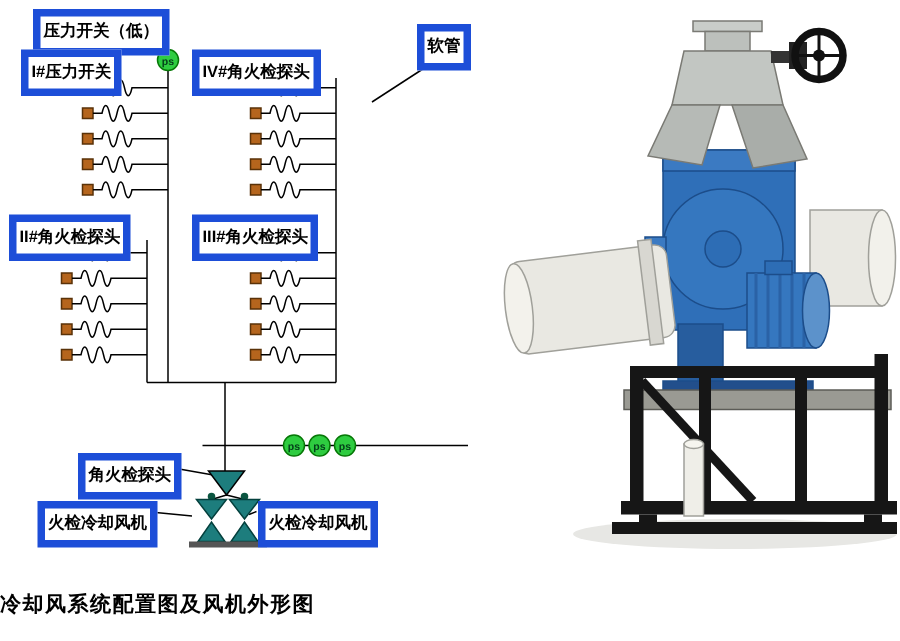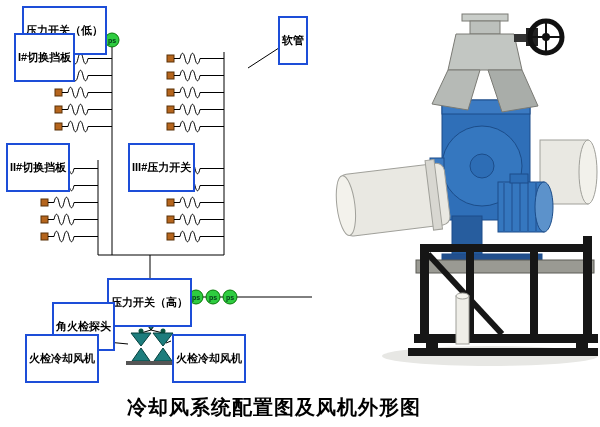--- a/index.html
+++ b/index.html
@@ -10,8 +10,8 @@
   .schematic{position:absolute;left:0;top:0;}
   .photo{position:absolute;left:330px;top:8px;}
   .dlabel{
-    position:absolute;border:2px solid #1d4ed8;background:#fff;
-    font-size:11px;font-weight:bold;line-height:13px;padding:16px 2px;
+    position:absolute;border:5px solid #1d4ed8;background:#fff;
+    font-size:11px;font-weight:bold;line-height:13px;padding:4px 2px;
     white-space:nowrap;color:#000;
   }
   .caption{

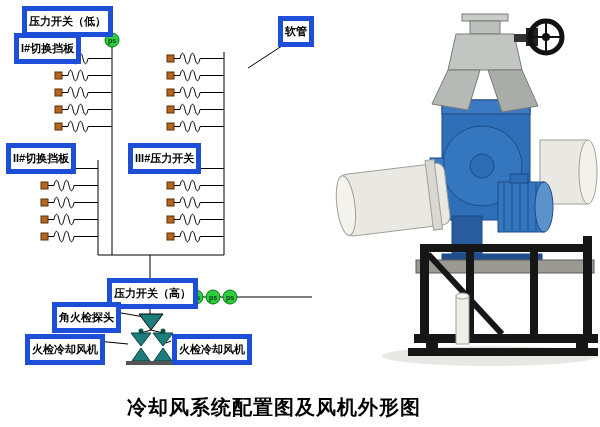--- a/index.html
+++ b/index.html
@@ -109,7 +109,7 @@
   </svg>
 
   <div class="dlabel" style="left:22px;top:6px">压力开关（低）</div>
-  <div class="dlabel" style="left:14px;top:33px">I#切换挡板</div>
+  <div class="dlabel" style="left:14px;top:33px">I#压力开关</div>
   <div class="dlabel" style="left:278px;top:16px">软管</div>
   <div class="dlabel" style="left:6px;top:143px">II#切换挡板</div>
   <div class="dlabel" style="left:128px;top:143px">III#压力开关</div>

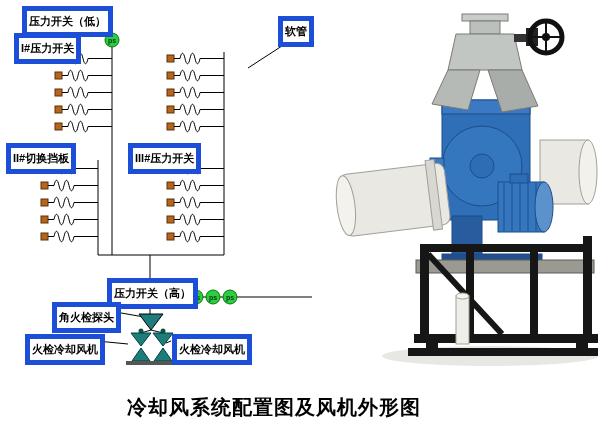--- a/index.html
+++ b/index.html
@@ -110,6 +110,7 @@
 
   <div class="dlabel" style="left:22px;top:6px">压力开关（低）</div>
   <div class="dlabel" style="left:14px;top:33px">I#压力开关</div>
+  <div class="dlabel" style="left:128px;top:33px">IV#角火检探头</div>
   <div class="dlabel" style="left:278px;top:16px">软管</div>
   <div class="dlabel" style="left:6px;top:143px">II#切换挡板</div>
   <div class="dlabel" style="left:128px;top:143px">III#压力开关</div>

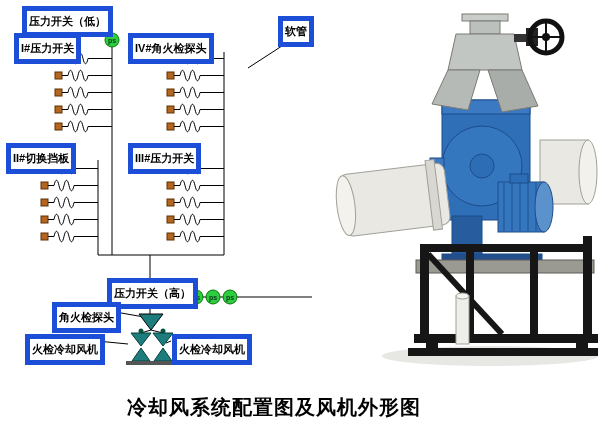--- a/index.html
+++ b/index.html
@@ -112,7 +112,7 @@
   <div class="dlabel" style="left:14px;top:33px">I#压力开关</div>
   <div class="dlabel" style="left:128px;top:33px">IV#角火检探头</div>
   <div class="dlabel" style="left:278px;top:16px">软管</div>
-  <div class="dlabel" style="left:6px;top:143px">II#切换挡板</div>
+  <div class="dlabel" style="left:6px;top:143px">II#角火检探头</div>
   <div class="dlabel" style="left:128px;top:143px">III#压力开关</div>
   <div class="dlabel" style="left:107px;top:278px">压力开关（高）</div>
   <div class="dlabel" style="left:52px;top:302px">角火检探头</div>

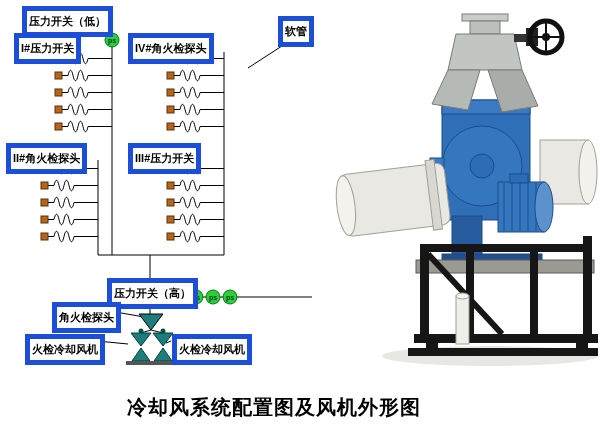--- a/index.html
+++ b/index.html
@@ -113,7 +113,7 @@
   <div class="dlabel" style="left:128px;top:33px">IV#角火检探头</div>
   <div class="dlabel" style="left:278px;top:16px">软管</div>
   <div class="dlabel" style="left:6px;top:143px">II#角火检探头</div>
-  <div class="dlabel" style="left:128px;top:143px">III#压力开关</div>
+  <div class="dlabel" style="left:128px;top:143px">III#角火检探头</div>
   <div class="dlabel" style="left:107px;top:278px">压力开关（高）</div>
   <div class="dlabel" style="left:52px;top:302px">角火检探头</div>
   <div class="dlabel" style="left:25px;top:334px">火检冷却风机</div>

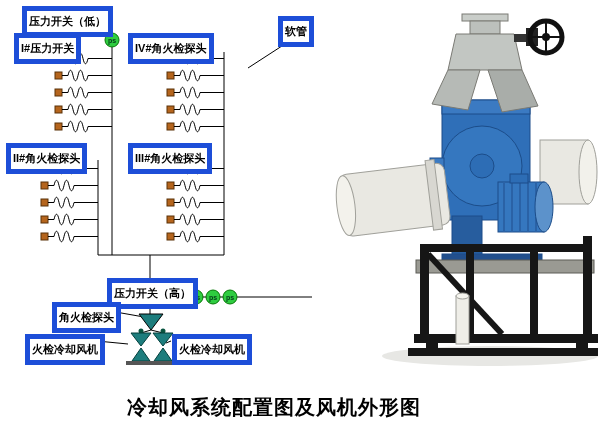--- a/index.html
+++ b/index.html
@@ -114,7 +114,6 @@
   <div class="dlabel" style="left:278px;top:16px">软管</div>
   <div class="dlabel" style="left:6px;top:143px">II#角火检探头</div>
   <div class="dlabel" style="left:128px;top:143px">III#角火检探头</div>
-  <div class="dlabel" style="left:107px;top:278px">压力开关（高）</div>
   <div class="dlabel" style="left:52px;top:302px">角火检探头</div>
   <div class="dlabel" style="left:25px;top:334px">火检冷却风机</div>
   <div class="dlabel" style="left:172px;top:334px">火检冷却风机</div>

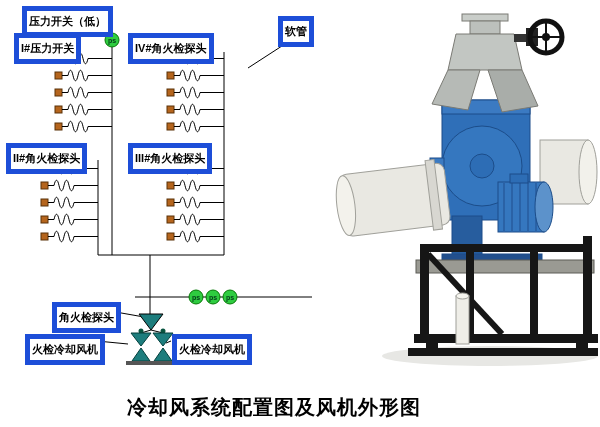--- a/index.html
+++ b/index.html
@@ -15,8 +15,8 @@
     white-space:nowrap;color:#000;
   }
   .caption{
-    position:absolute;left:0;top:394px;width:548px;text-align:center;
-    font-size:20px;font-weight:bold;color:#000;letter-spacing:1px;
+    position:absolute;left:0;top:394px;width:548px;text-align:left;
+    font-size:14px;font-weight:bold;color:#000;letter-spacing:1px;
   }
   svg text.ps{font-size:7px;font-weight:bold;fill:#04401a;text-anchor:middle;}
 </style>

